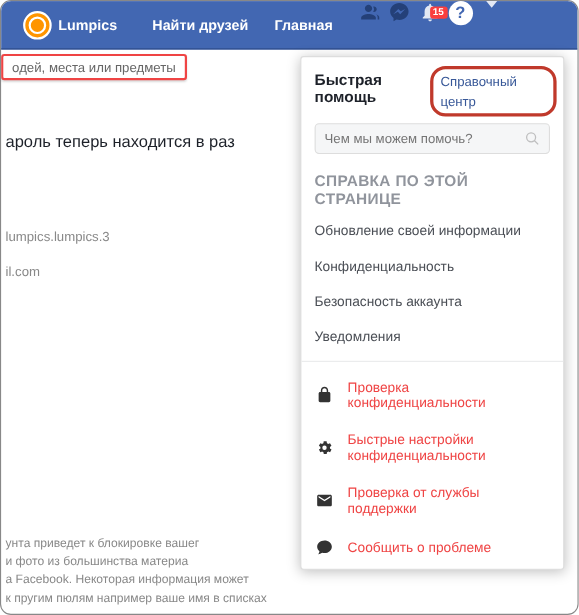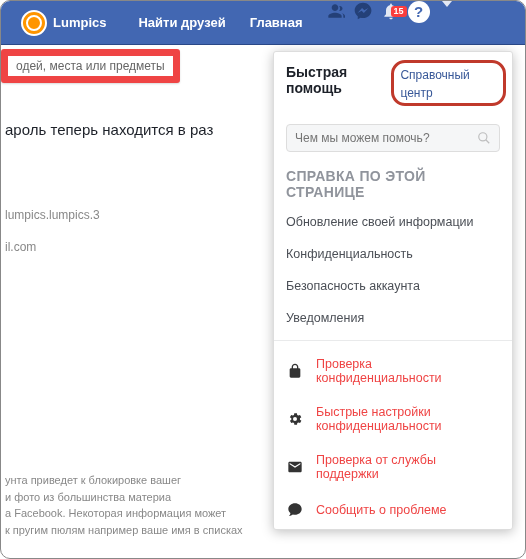--- a/index.html
+++ b/index.html
@@ -15,7 +15,7 @@
 .badge { position: absolute; top: 5px; right: -2px; background: #fa3e3e; color: #fff; font-size: 9px; font-weight: bold; padding: 1px 3px; border-radius: 3px; line-height: 1; }
 .help-circle { width: 22px; height: 22px; background: #fff; border-radius: 50%; display: flex; align-items: center; justify-content: center; color: #4267b2; font-weight: bold; font-size: 15px; }
 .caret { width: 0; height: 0; border-left: 5px solid transparent; border-right: 5px solid transparent; border-top: 6px solid #fff; opacity: .85; }
-.search-tag { position: absolute; top: 48px; left: 0; background: #fff; border: 7px solid #ef4444; border-radius: 3px; padding: 3px 8px; color: #666; font-size: 12px; box-shadow: 0 1px 2px rgba(0,0,0,.15); }
+.search-tag { position: absolute; top: 48px; left: 0; background: #fff; border: 2px solid #ef4444; border-radius: 3px; padding: 3px 8px; color: #666; font-size: 12px; box-shadow: 0 1px 2px rgba(0,0,0,.15); }
 .content { position: absolute; left: 0; top: 80px; width: 260px; padding: 10px 4px; color: #1d2129; font-size: 13px; }
 .content-row { margin: 40px 0 0 0; color: #888; font-size: 12px; }
 .footer-text { position: absolute; left: 0; bottom: 16px; width: 290px; color: #888; font-size: 11px; line-height: 1.5; padding: 4px; }

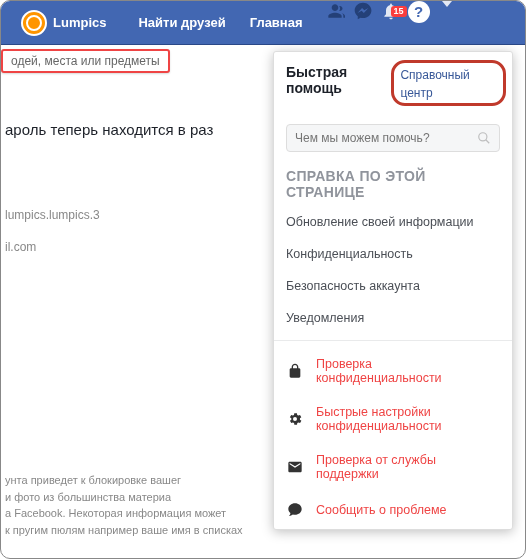--- a/index.html
+++ b/index.html
@@ -24,7 +24,7 @@
 .panel-title { font-weight: bold; font-size: 14px; color: #1d2129; }
 .help-link { font-size: 12px; color: #385898; cursor: pointer; }
 .callout { border: 3px solid #c0392b; border-radius: 14px; padding: 2px 6px; margin: -4px -6px; }
-.search-box { margin: 12px 12px 10px; display: flex; align-items: flex-start; border: 1px solid #ddd; border-radius: 4px; padding: 6px 8px; background: #f5f6f7; }
+.search-box { margin: 0 12px 10px; display: flex; align-items: flex-start; border: 1px solid #ddd; border-radius: 4px; padding: 6px 8px; background: #f5f6f7; }
 .search-box input { flex: 1; border: none; outline: none; background: transparent; font-size: 12px; color: #666; }
 .search-ico { opacity: .5; }
 .section-label { padding: 6px 12px; color: #90949c; font-size: 14px; font-weight: bold; letter-spacing: .3px; }

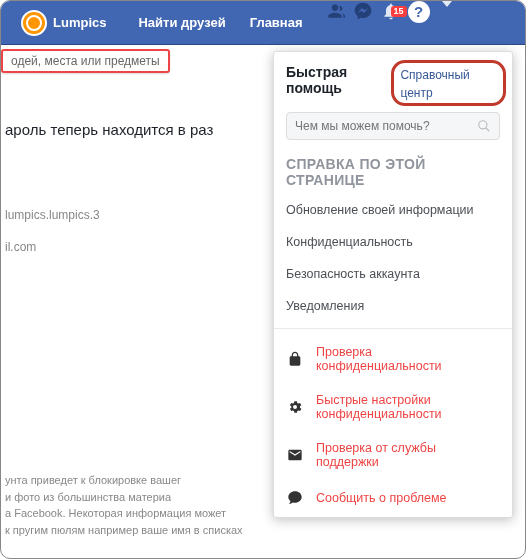--- a/index.html
+++ b/index.html
@@ -18,7 +18,7 @@
 .search-tag { position: absolute; top: 48px; left: 0; background: #fff; border: 2px solid #ef4444; border-radius: 3px; padding: 3px 8px; color: #666; font-size: 12px; box-shadow: 0 1px 2px rgba(0,0,0,.15); }
 .content { position: absolute; left: 0; top: 80px; width: 260px; padding: 10px 4px; color: #1d2129; font-size: 13px; }
 .content-row { margin: 40px 0 0 0; color: #888; font-size: 12px; }
-.footer-text { position: absolute; left: 0; bottom: 16px; width: 290px; color: #888; font-size: 11px; line-height: 1.5; padding: 4px; }
+.footer-text { position: absolute; left: 0; bottom: 2px; width: 290px; color: #888; font-size: 11px; line-height: 1.5; padding: 4px; }
 .panel { position: absolute; top: 50px; right: 12px; width: 240px; background: #fff; border: 1px solid #ddd; border-radius: 3px; box-shadow: 0 2px 12px rgba(0,0,0,.25); }
 .panel-head { display: flex; justify-content: space-between; align-items: flex-start; padding: 12px 12px 10px; }
 .panel-title { font-weight: bold; font-size: 14px; color: #1d2129; }

